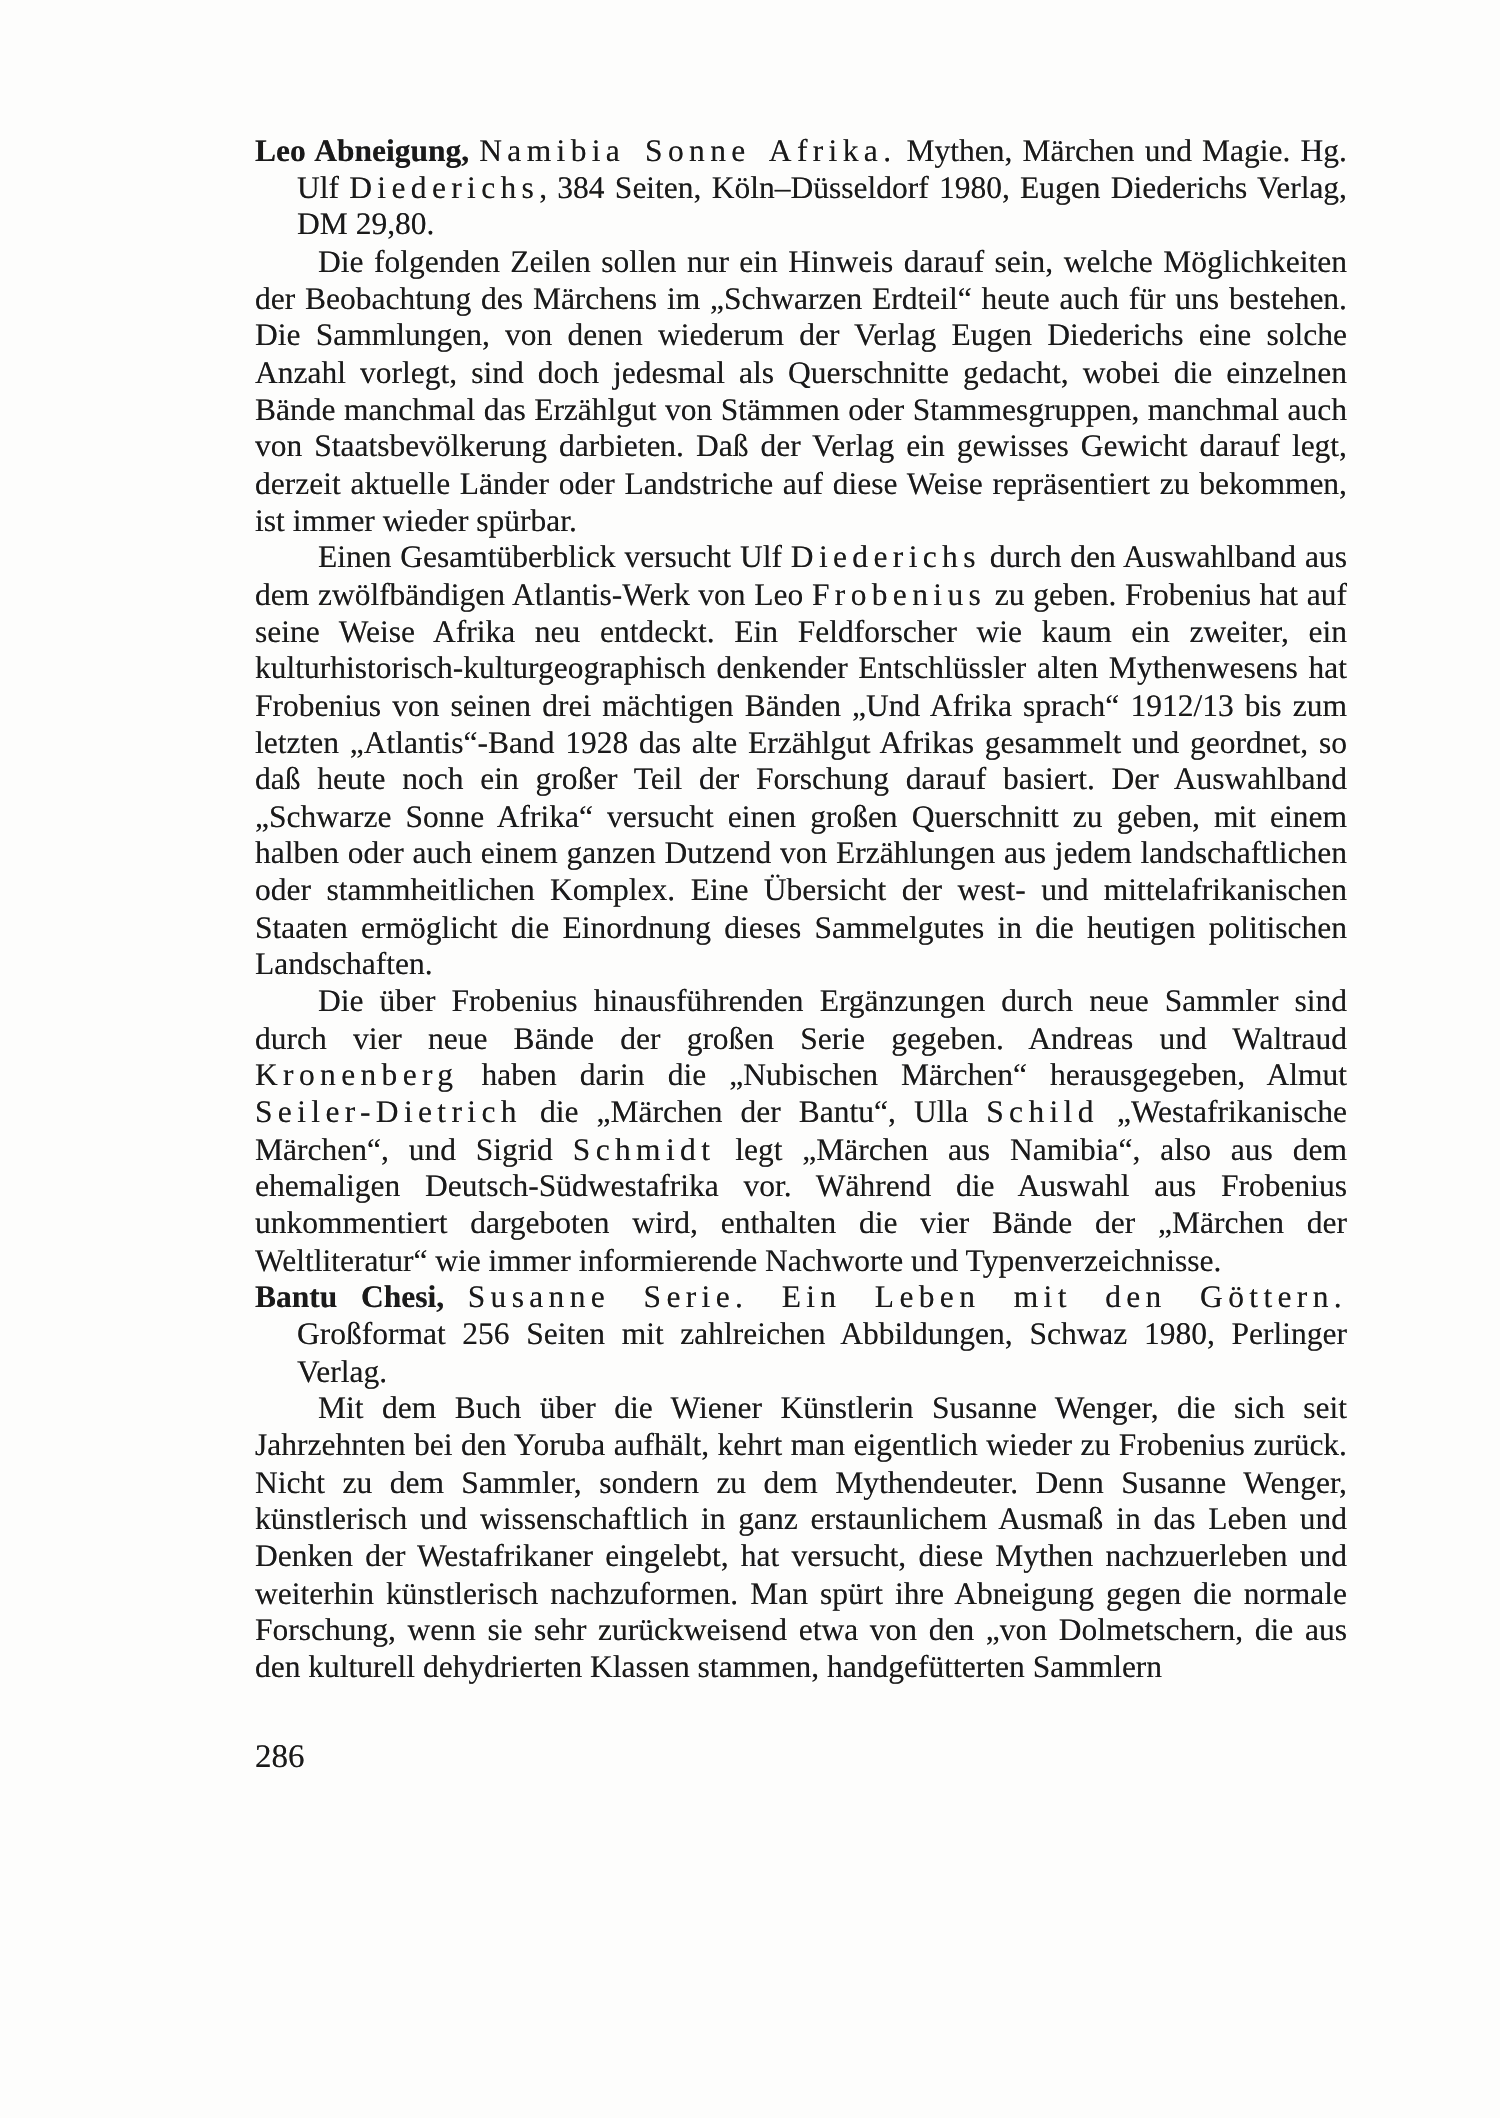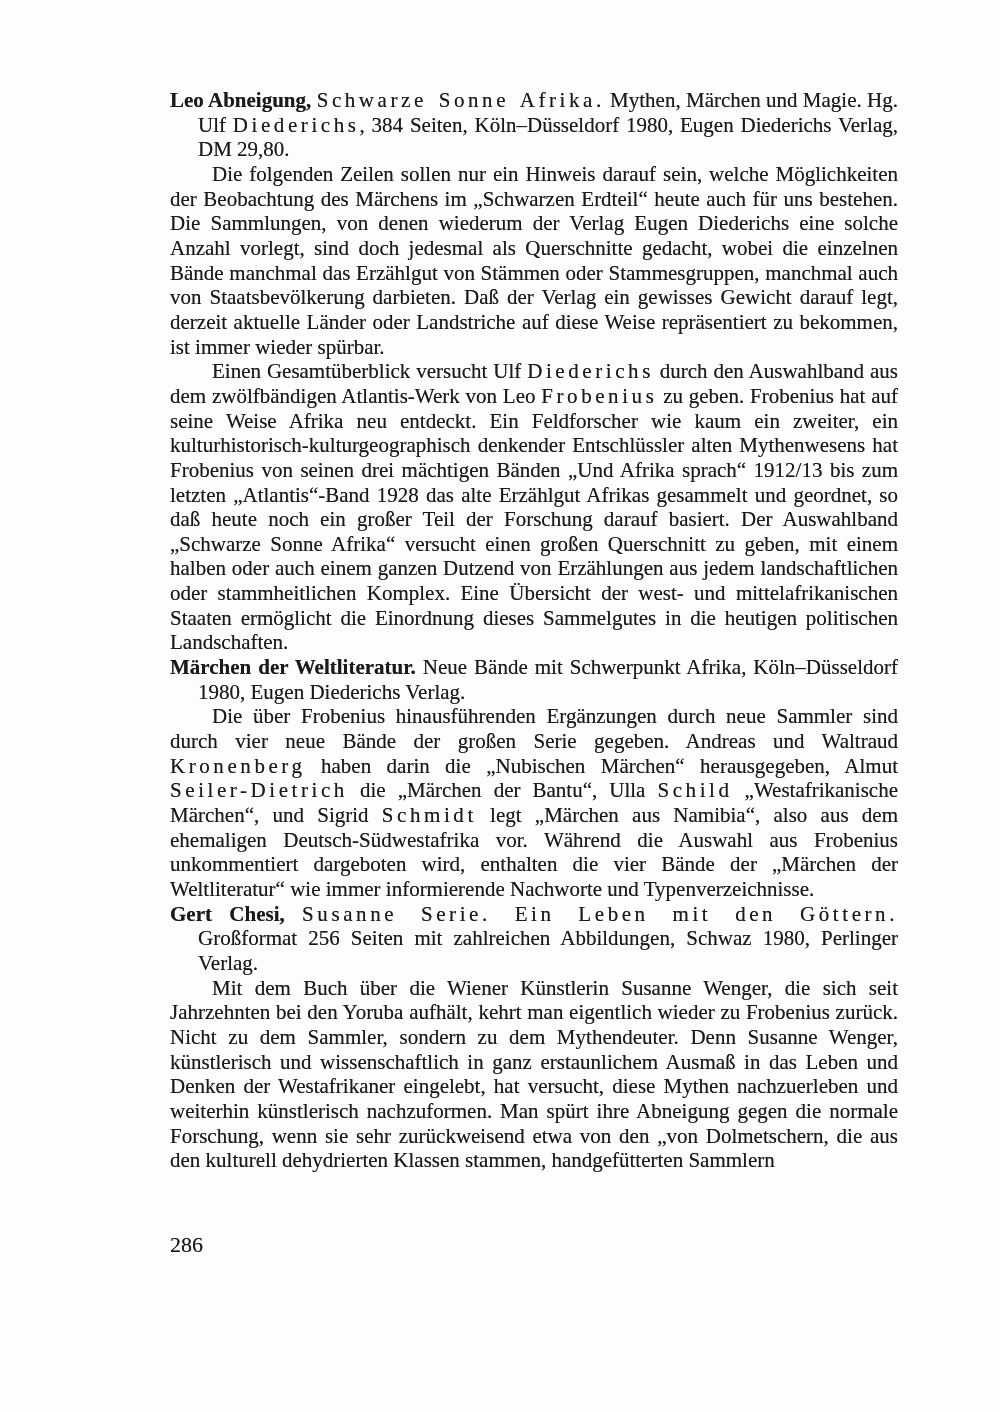--- a/index.html
+++ b/index.html
@@ -55,7 +55,7 @@
 <div class="scan">
   <main class="textblock">
 
-    <p class="bib bib-first"><span class="b">Leo Abneigung, </span><span class="sp">Schwarze Sonne Afrika.</span><span> Mythen, Märchen und Magie. Hg. Ulf </span><span class="sp">Diederichs</span><span>, 384 Seiten, Köln–Düsseldorf 1980, Eugen Diederichs Verlag, DM 29,80.</span></p>
+    <p class="bib bib-first"><span class="b">Leo Abneigung, </span><span class="sp">Namibia Sonne Afrika.</span><span> Mythen, Märchen und Magie. Hg. Ulf </span><span class="sp">Diederichs</span><span>, 384 Seiten, Köln–Düsseldorf 1980, Eugen Diederichs Verlag, DM 29,80.</span></p>
 
     <p class="para"><span>Die folgenden Zeilen sollen nur ein Hinweis darauf sein, welche Möglichkeiten der Beobachtung des Märchens im „Schwarzen Erdteil“ heute auch für uns bestehen. Die Sammlungen, von denen wiederum der Verlag Eugen Diederichs eine solche Anzahl vorlegt, sind doch jedesmal als Querschnitte gedacht, wobei die einzelnen Bände manchmal das Erzählgut von Stämmen oder Stammesgruppen, manchmal auch von Staatsbevölkerung darbieten. Daß der Verlag ein gewisses Gewicht darauf legt, derzeit aktuelle Länder oder Landstriche auf diese Weise repräsentiert zu bekommen, ist immer wieder spürbar.</span></p>
 

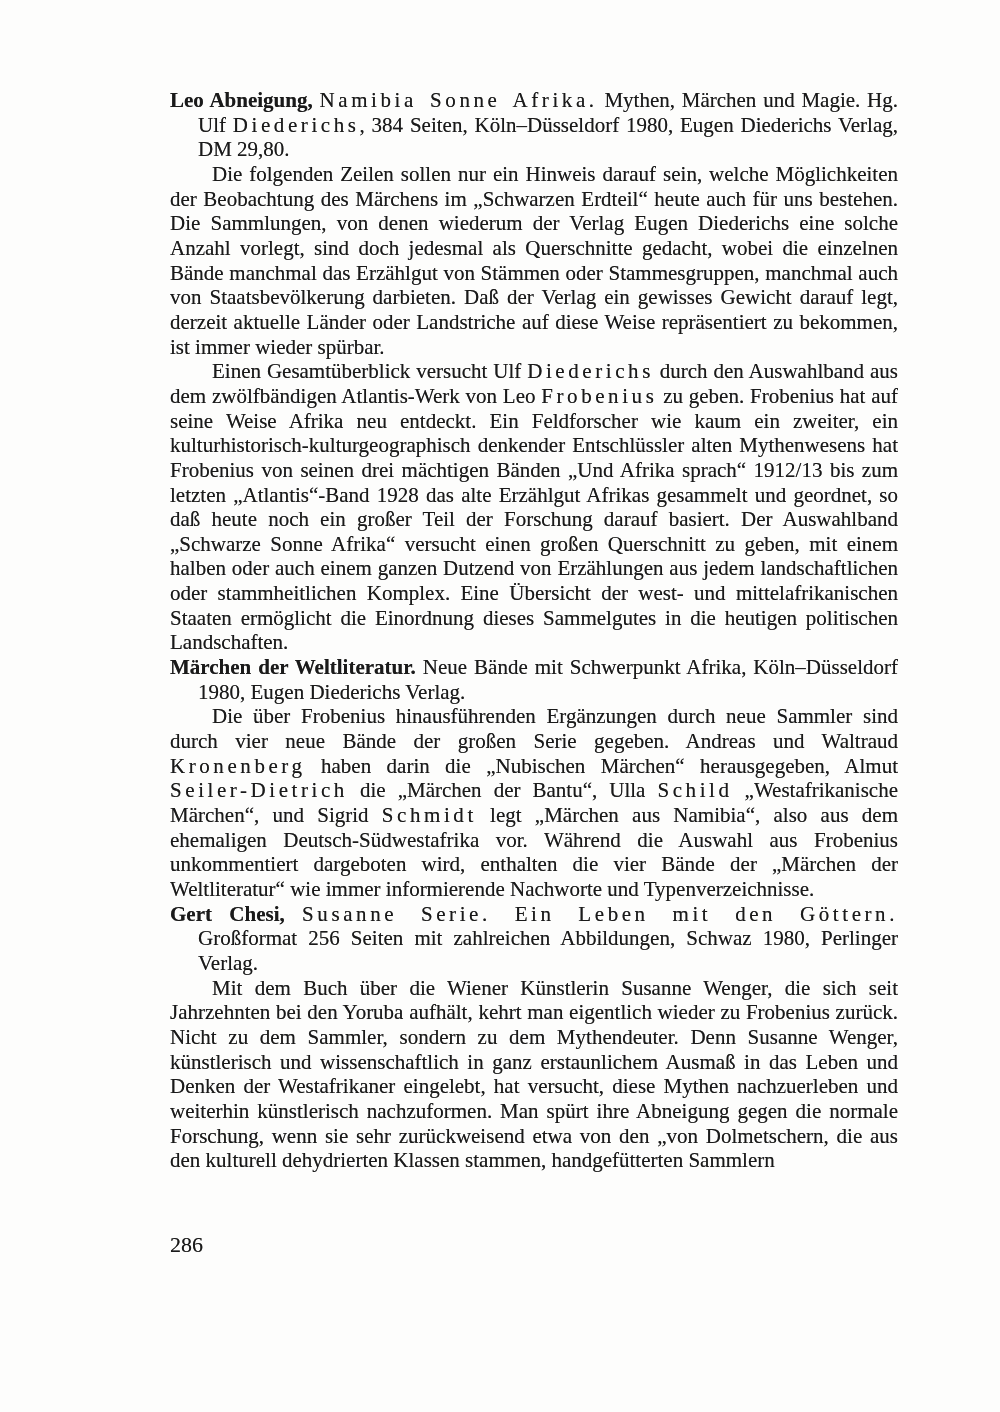--- a/index.html
+++ b/index.html
@@ -61,7 +61,6 @@
 
     <p class="para"><span>Einen Gesamtüberblick versucht Ulf </span><span class="sp">Diederichs</span><span> durch den Auswahlband aus dem zwölfbändigen Atlantis-Werk von Leo </span><span class="sp">Frobenius</span><span> zu geben. Frobenius hat auf seine Weise Afrika neu entdeckt. Ein Feldforscher wie kaum ein zweiter, ein kulturhistorisch-kulturgeographisch denkender Entschlüssler alten Mythenwesens hat Frobenius von seinen drei mächtigen Bänden „Und Afrika sprach“ 1912/13 bis zum letzten „Atlantis“-Band 1928 das alte Erzählgut Afrikas gesammelt und geordnet, so daß heute noch ein großer Teil der Forschung darauf basiert. Der Auswahlband „Schwarze Sonne Afrika“ versucht einen großen Querschnitt zu geben, mit einem halben oder auch einem ganzen Dutzend von Erzählungen aus jedem landschaftlichen oder stammheitlichen Komplex. Eine Übersicht der west- und mittelafrikanischen Staaten ermöglicht die Einordnung dieses Sammelgutes in die heutigen politischen Landschaften.</span></p>
 
-    <p class="bib bib-mid"><span class="b">Märchen der Weltliteratur.</span><span> Neue Bände mit Schwerpunkt Afrika, Köln–Düsseldorf 1980, Eugen Diederichs Verlag.</span></p>
 
     <p class="para"><span>Die über Frobenius hinausführenden Ergänzungen durch neue Sammler sind durch vier neue Bände der großen Serie gegeben. Andreas und Waltraud </span><span class="sp">Kronenberg</span><span> haben darin die „Nubischen Märchen“ herausgegeben, Almut </span><span class="sp">Seiler-Dietrich</span><span> die „Märchen der Bantu“, Ulla </span><span class="sp">Schild</span><span> „Westafrikanische Märchen“, und Sigrid </span><span class="sp">Schmidt</span><span> legt „Märchen aus Namibia“, also aus dem ehemaligen Deutsch-Südwestafrika vor. Während die Auswahl aus Frobenius unkommentiert dargeboten wird, enthalten die vier Bände der „Märchen der Weltliteratur“ wie immer informierende Nachworte und Typenverzeichnisse.</span></p>
 

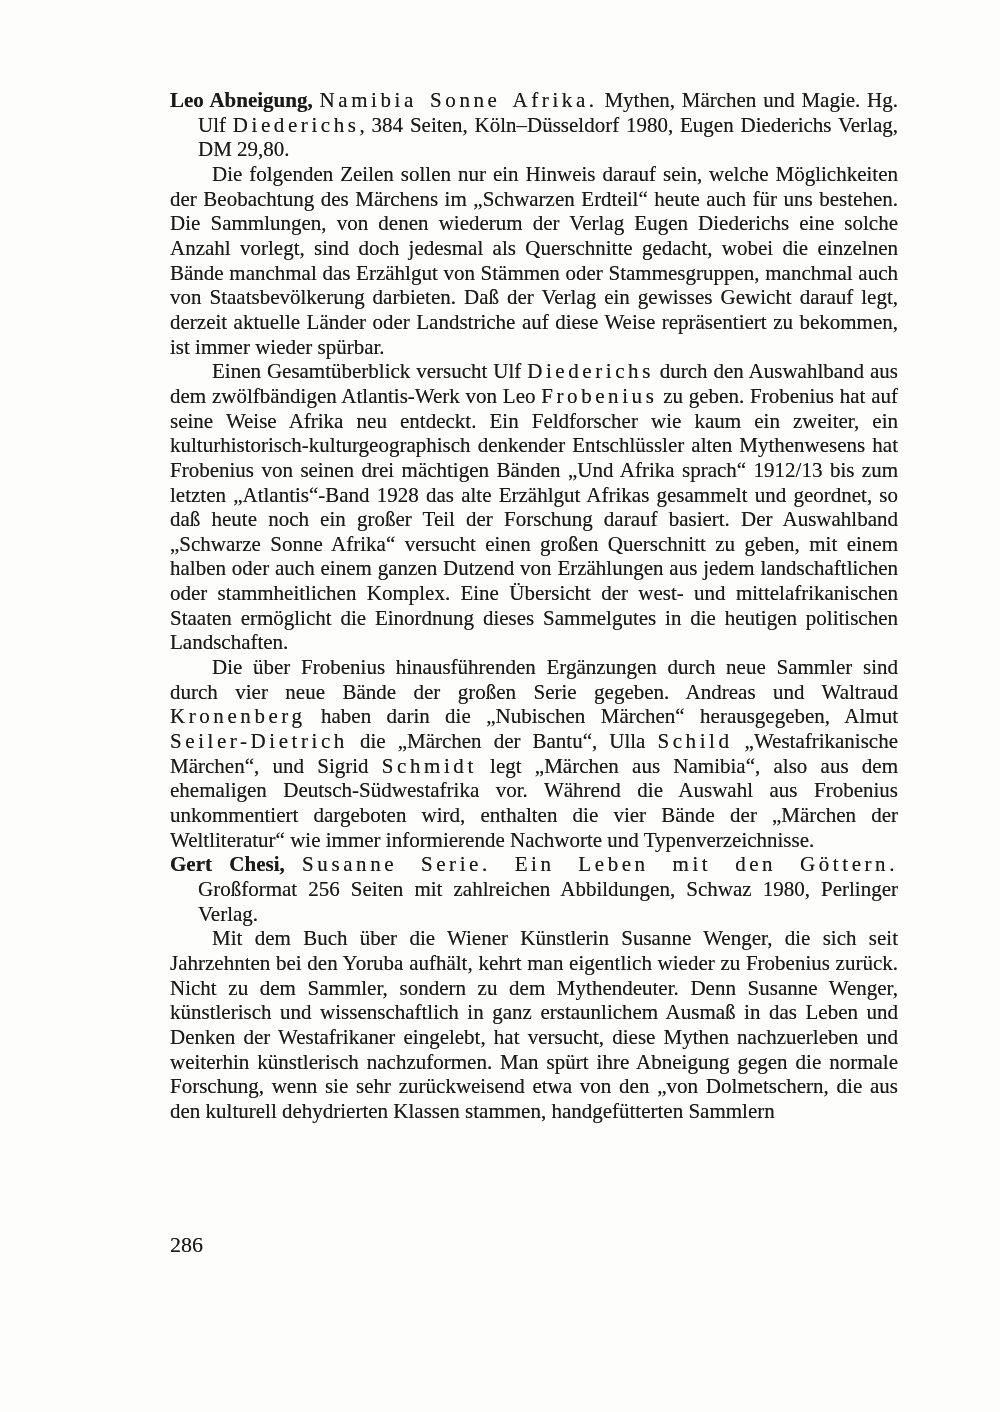--- a/index.html
+++ b/index.html
@@ -64,7 +64,7 @@
 
     <p class="para"><span>Die über Frobenius hinausführenden Ergänzungen durch neue Sammler sind durch vier neue Bände der großen Serie gegeben. Andreas und Waltraud </span><span class="sp">Kronenberg</span><span> haben darin die „Nubischen Märchen“ herausgegeben, Almut </span><span class="sp">Seiler-Dietrich</span><span> die „Märchen der Bantu“, Ulla </span><span class="sp">Schild</span><span> „Westafrikanische Märchen“, und Sigrid </span><span class="sp">Schmidt</span><span> legt „Märchen aus Namibia“, also aus dem ehemaligen Deutsch-Südwestafrika vor. Während die Auswahl aus Frobenius unkommentiert dargeboten wird, enthalten die vier Bände der „Märchen der Weltliteratur“ wie immer informierende Nachworte und Typenverzeichnisse.</span></p>
 
-    <p class="bib bib-mid"><span class="b">Gert Chesi, </span><span class="sp">Susanne Serie. Ein Leben mit den Göttern.</span><span> Großformat 256 Seiten mit zahlreichen Abbildungen, Schwaz 1980, Perlinger Verlag.</span></p>
+    <p class="bib bib-mid"><span class="b">Bantu Chesi, </span><span class="sp">Susanne Serie. Ein Leben mit den Göttern.</span><span> Großformat 256 Seiten mit zahlreichen Abbildungen, Schwaz 1980, Perlinger Verlag.</span></p>
 
     <p class="para"><span>Mit dem Buch über die Wiener Künstlerin Susanne Wenger, die sich seit Jahrzehnten bei den Yoruba aufhält, kehrt man eigentlich wieder zu Frobenius zurück. Nicht zu dem Sammler, sondern zu dem Mythendeuter. Denn Susanne Wenger, künstlerisch und wissenschaftlich in ganz erstaunlichem Ausmaß in das Leben und Denken der Westafrikaner eingelebt, hat versucht, diese Mythen nachzuerleben und weiterhin künstlerisch nachzuformen. Man spürt ihre Abneigung gegen die normale Forschung, wenn sie sehr zurückweisend etwa von den „von Dolmetschern, die aus den kulturell dehydrierten Klassen stammen, handgefütterten Sammlern</span></p>
 

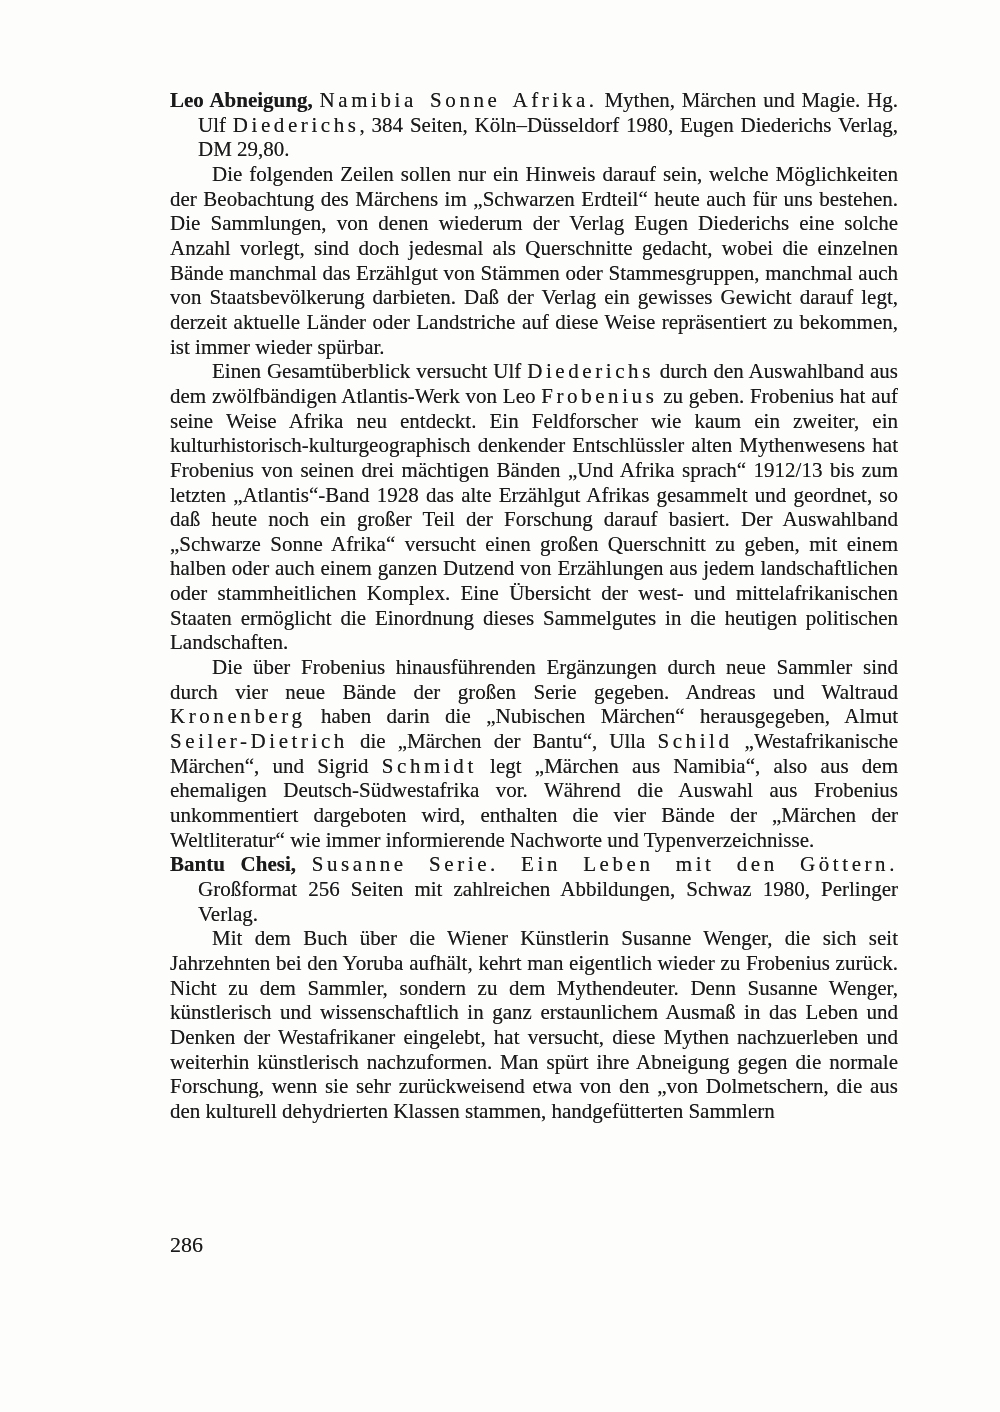--- a/index.html
+++ b/index.html
@@ -43,7 +43,7 @@
   .pagenum {
     position: absolute;
     left: 170px;
-    top: 1232px;
+    top: 1158px;
     font-size: 22px;
     line-height: 26px;
     text-shadow: 0 0 0.4px rgba(0,0,0,0.55);

